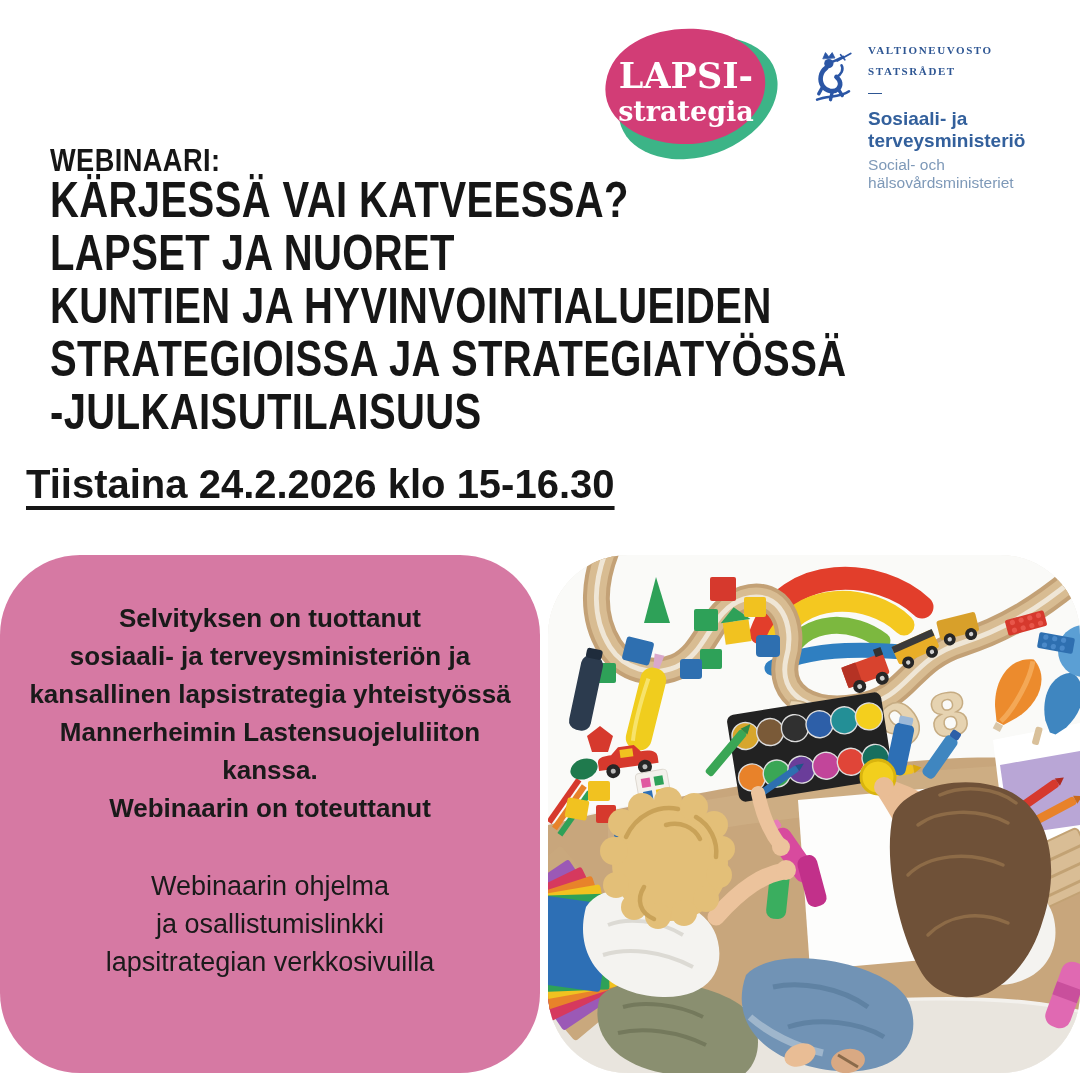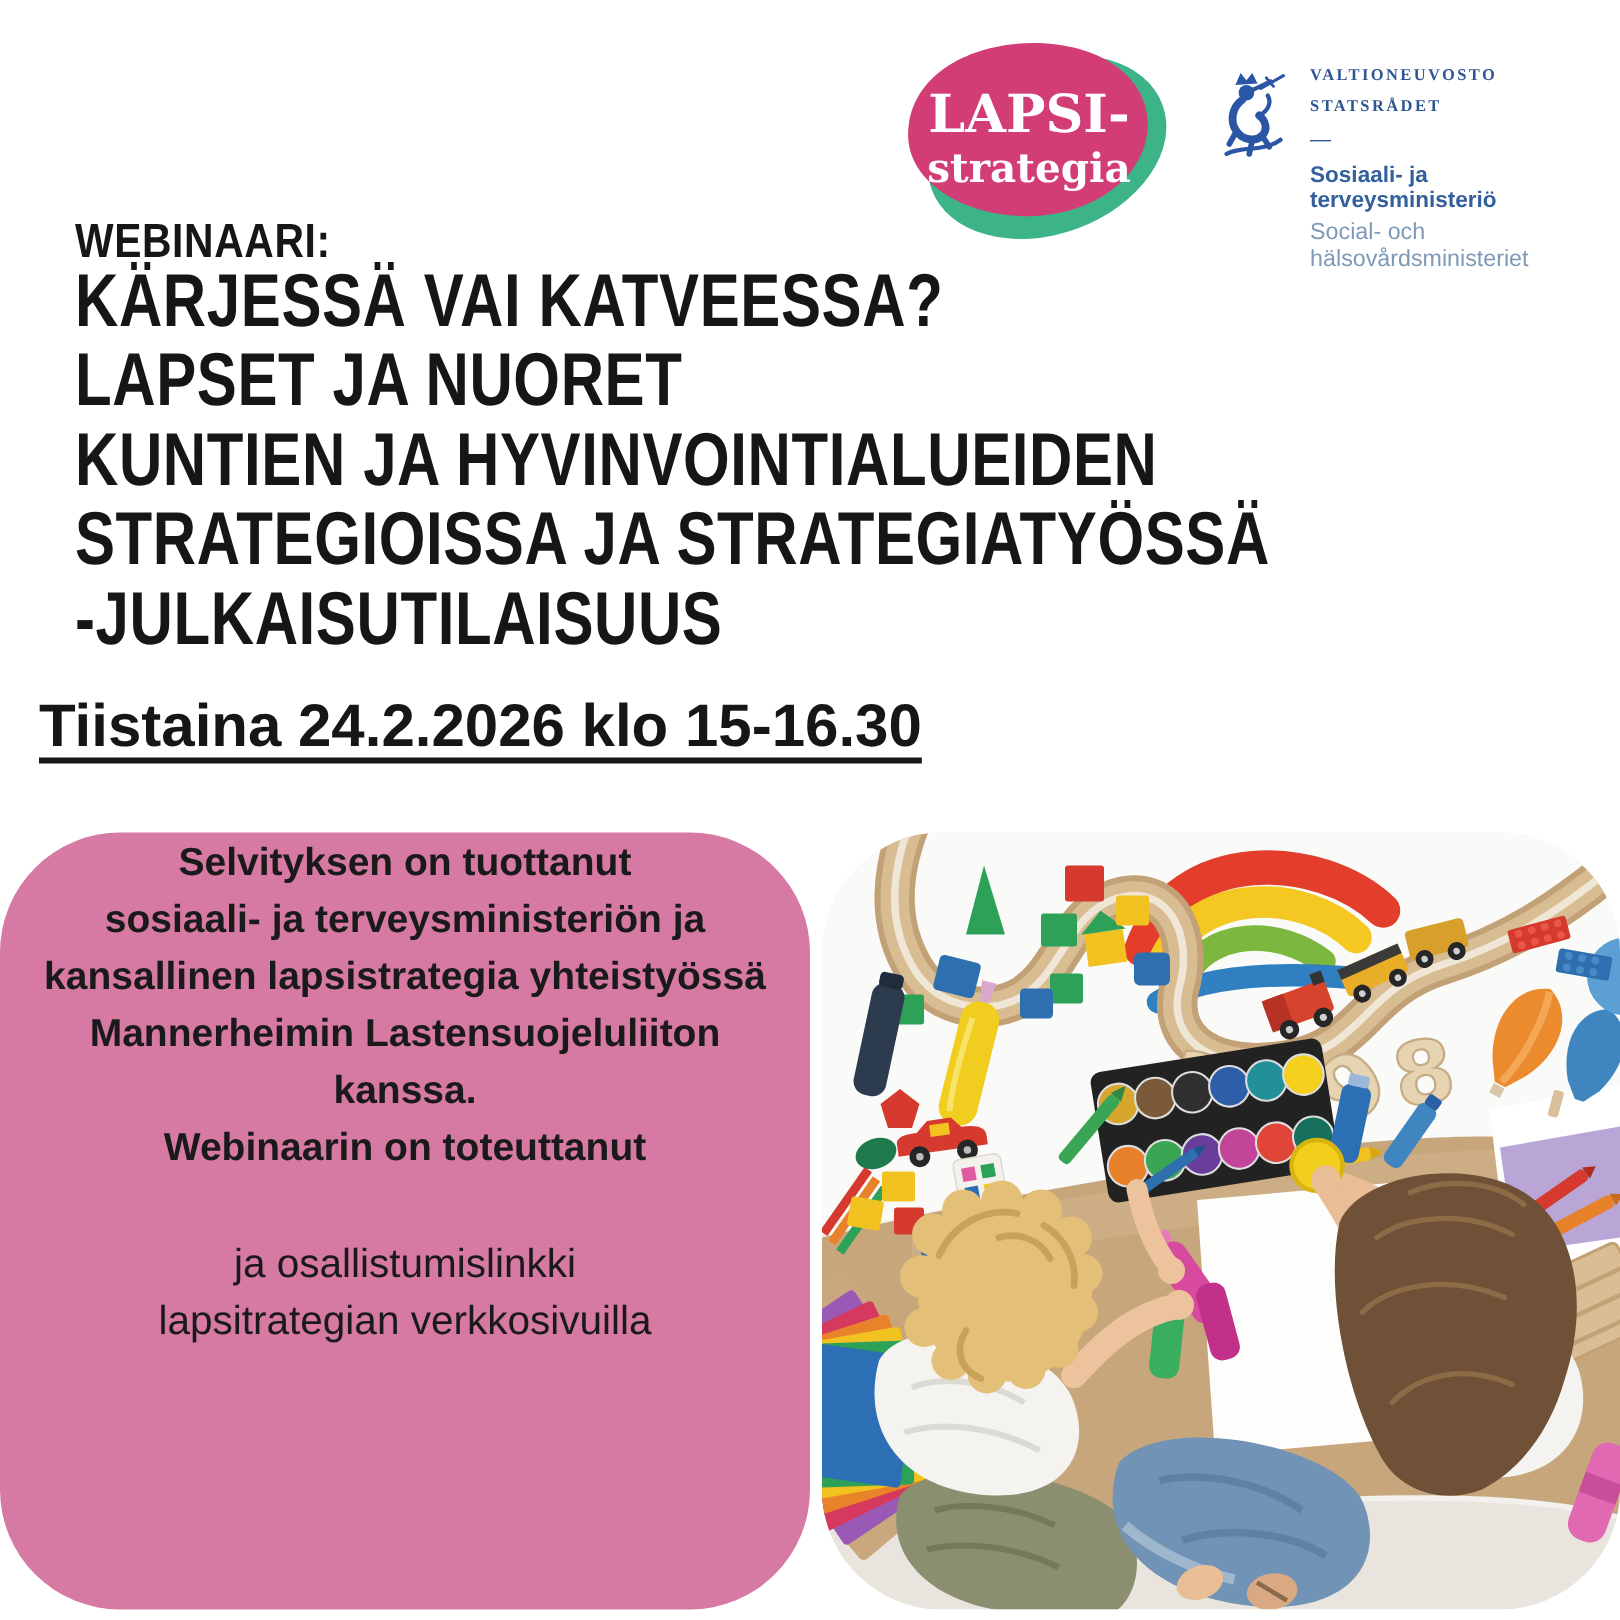--- a/index.html
+++ b/index.html
@@ -15,7 +15,7 @@
   .gov-name{font-family:"Liberation Serif",serif;font-weight:bold;font-size:11px;
     letter-spacing:1.6px;color:#2e5693;line-height:21px;}
   .gov-dash{color:#2e5693;font-size:14px;line-height:10px;margin-top:5px;}
-  .gov-fi{font-size:15px;font-weight:bold;color:#33609c;margin-top:11px;}
+  .gov-fi{font-size:19px;font-weight:bold;color:#33609c;margin-top:11px;}
   .gov-sv{font-size:15.5px;font-weight:normal;color:#7e99b8;margin-top:4px;}
   
   .eyebrow{position:absolute;left:50px;top:142px;font-size:32px;font-weight:bold;

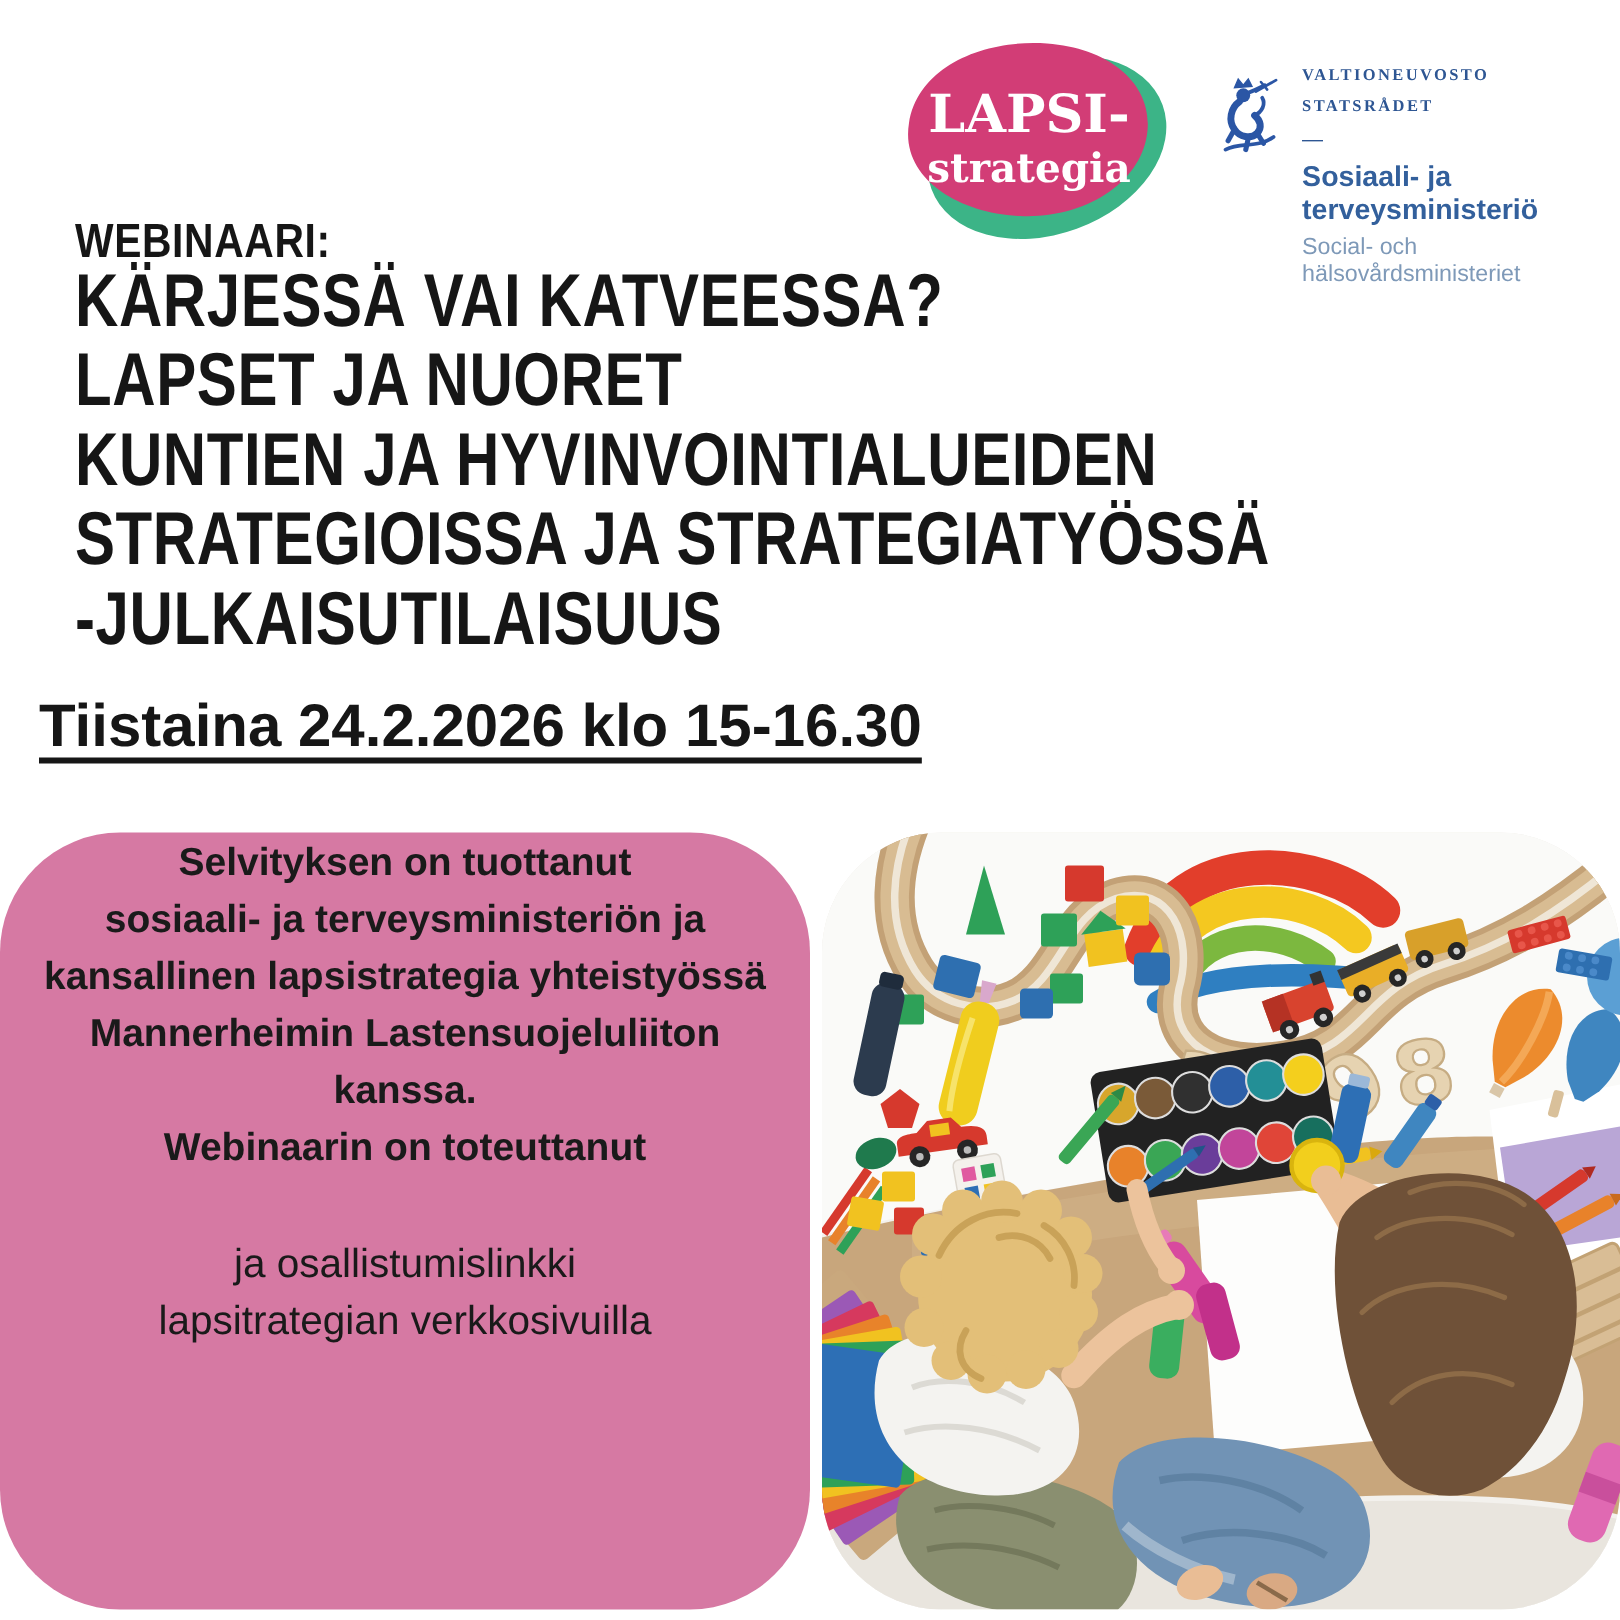--- a/index.html
+++ b/index.html
@@ -27,7 +27,7 @@
     text-decoration:underline;text-decoration-thickness:4px;text-underline-offset:8px;}
   
   .info-box{position:absolute;left:0;top:555px;width:540px;height:518px;border-radius:80px;
-    background:#d679a3;text-align:center;box-sizing:border-box;color:#1a1a1a;}
+    background:#d679a3;text-align:center;padding-top:44px;box-sizing:border-box;color:#1a1a1a;}
   .info-bold div{font-size:26px;font-weight:bold;line-height:38px;}
   .info-reg{margin-top:40px;}
   .info-reg div{font-size:27px;font-weight:normal;line-height:38px;}

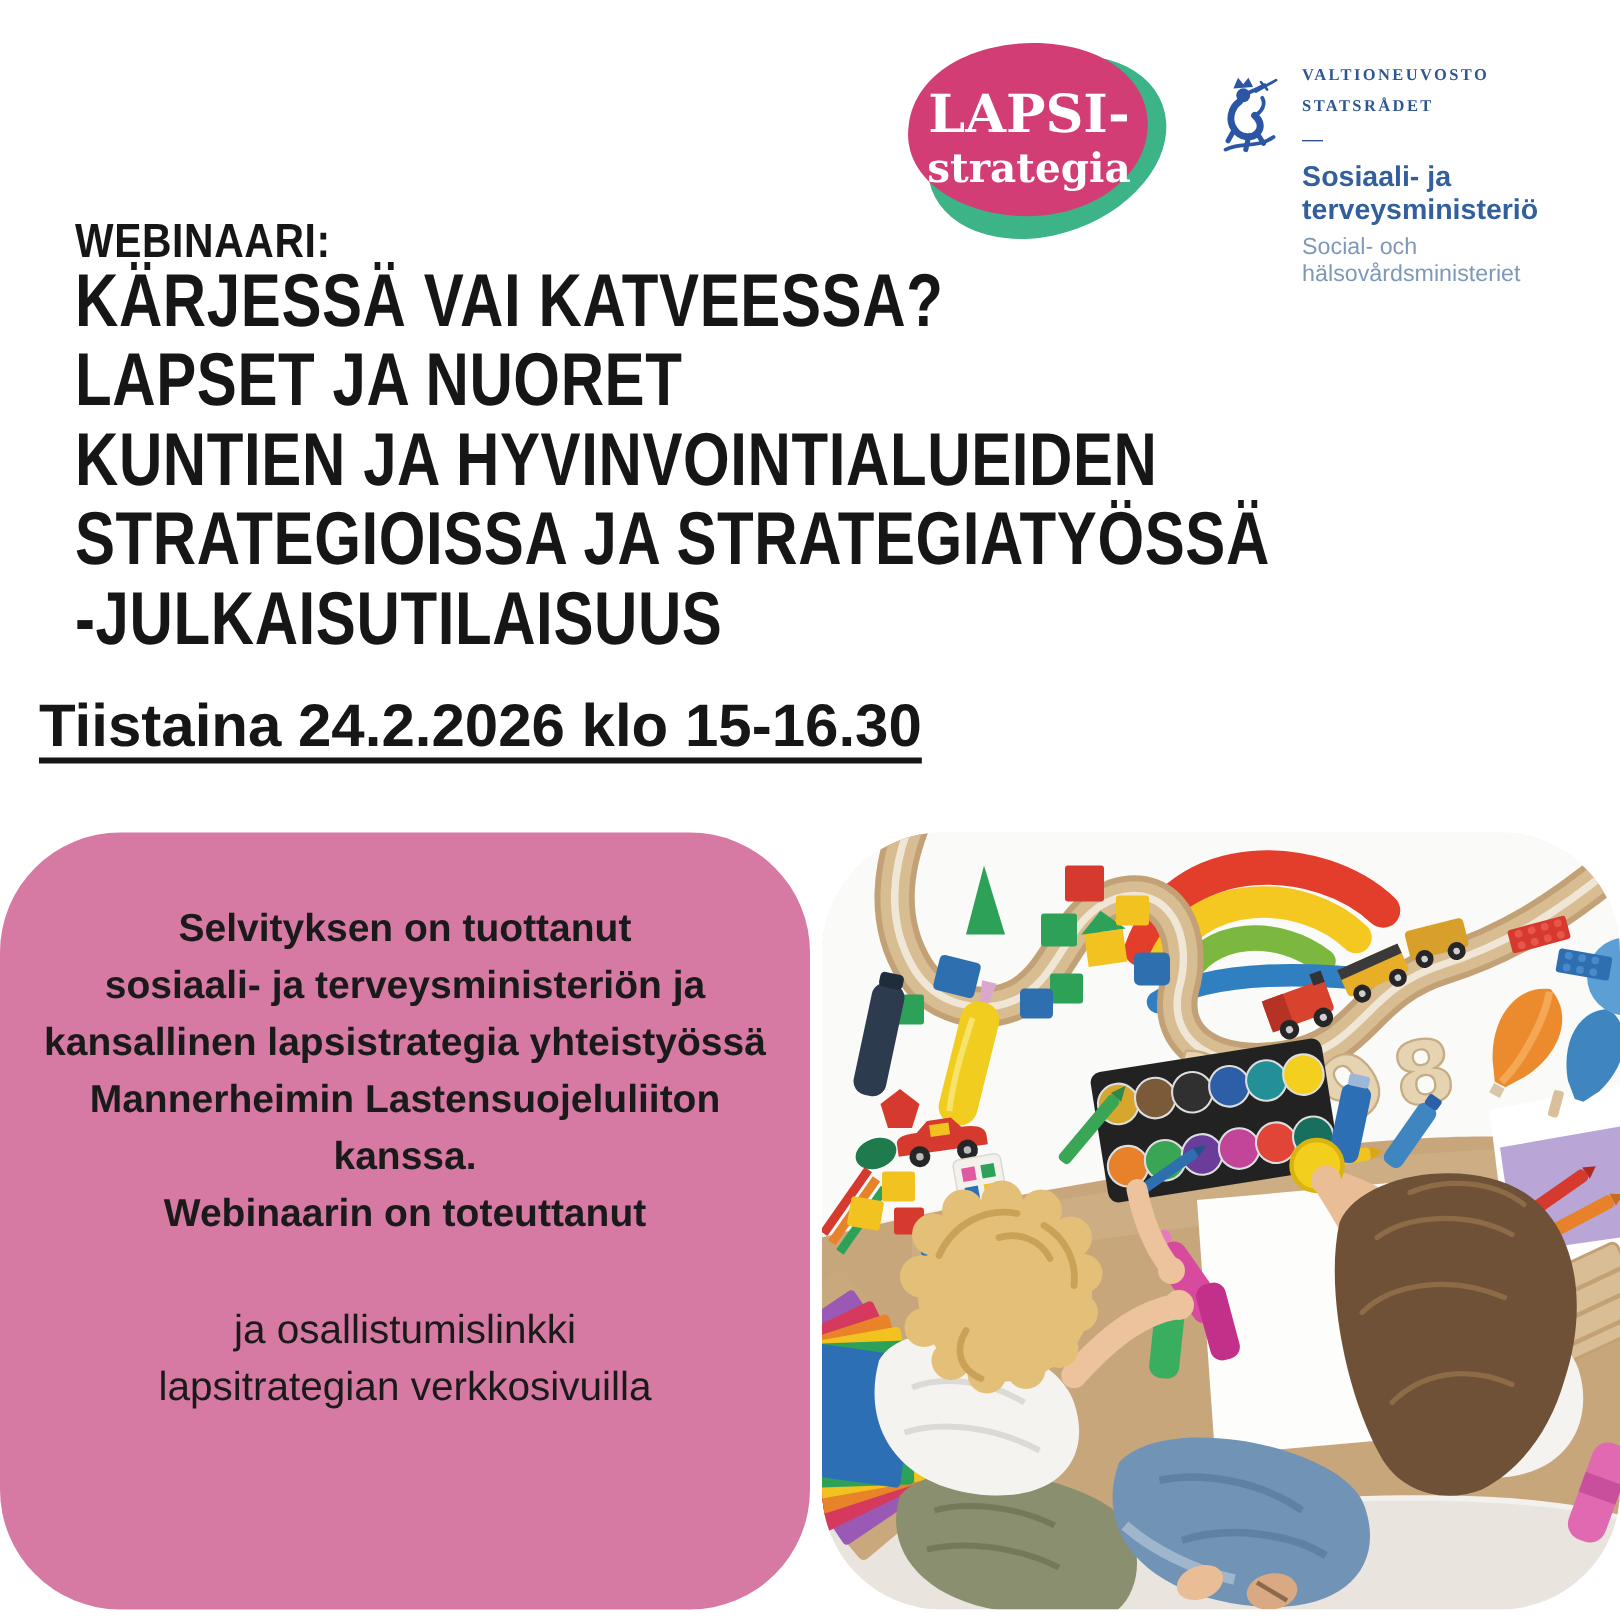--- a/index.html
+++ b/index.html
@@ -94,6 +94,7 @@
       <div>Webinaarin on toteuttanut</div>
     </div>
     <div class="info-reg">
+      <div>Webinaarin ohjelma</div>
       <div>ja osallistumislinkki</div>
       <div>lapsitrategian verkkosivuilla</div>
     </div>

